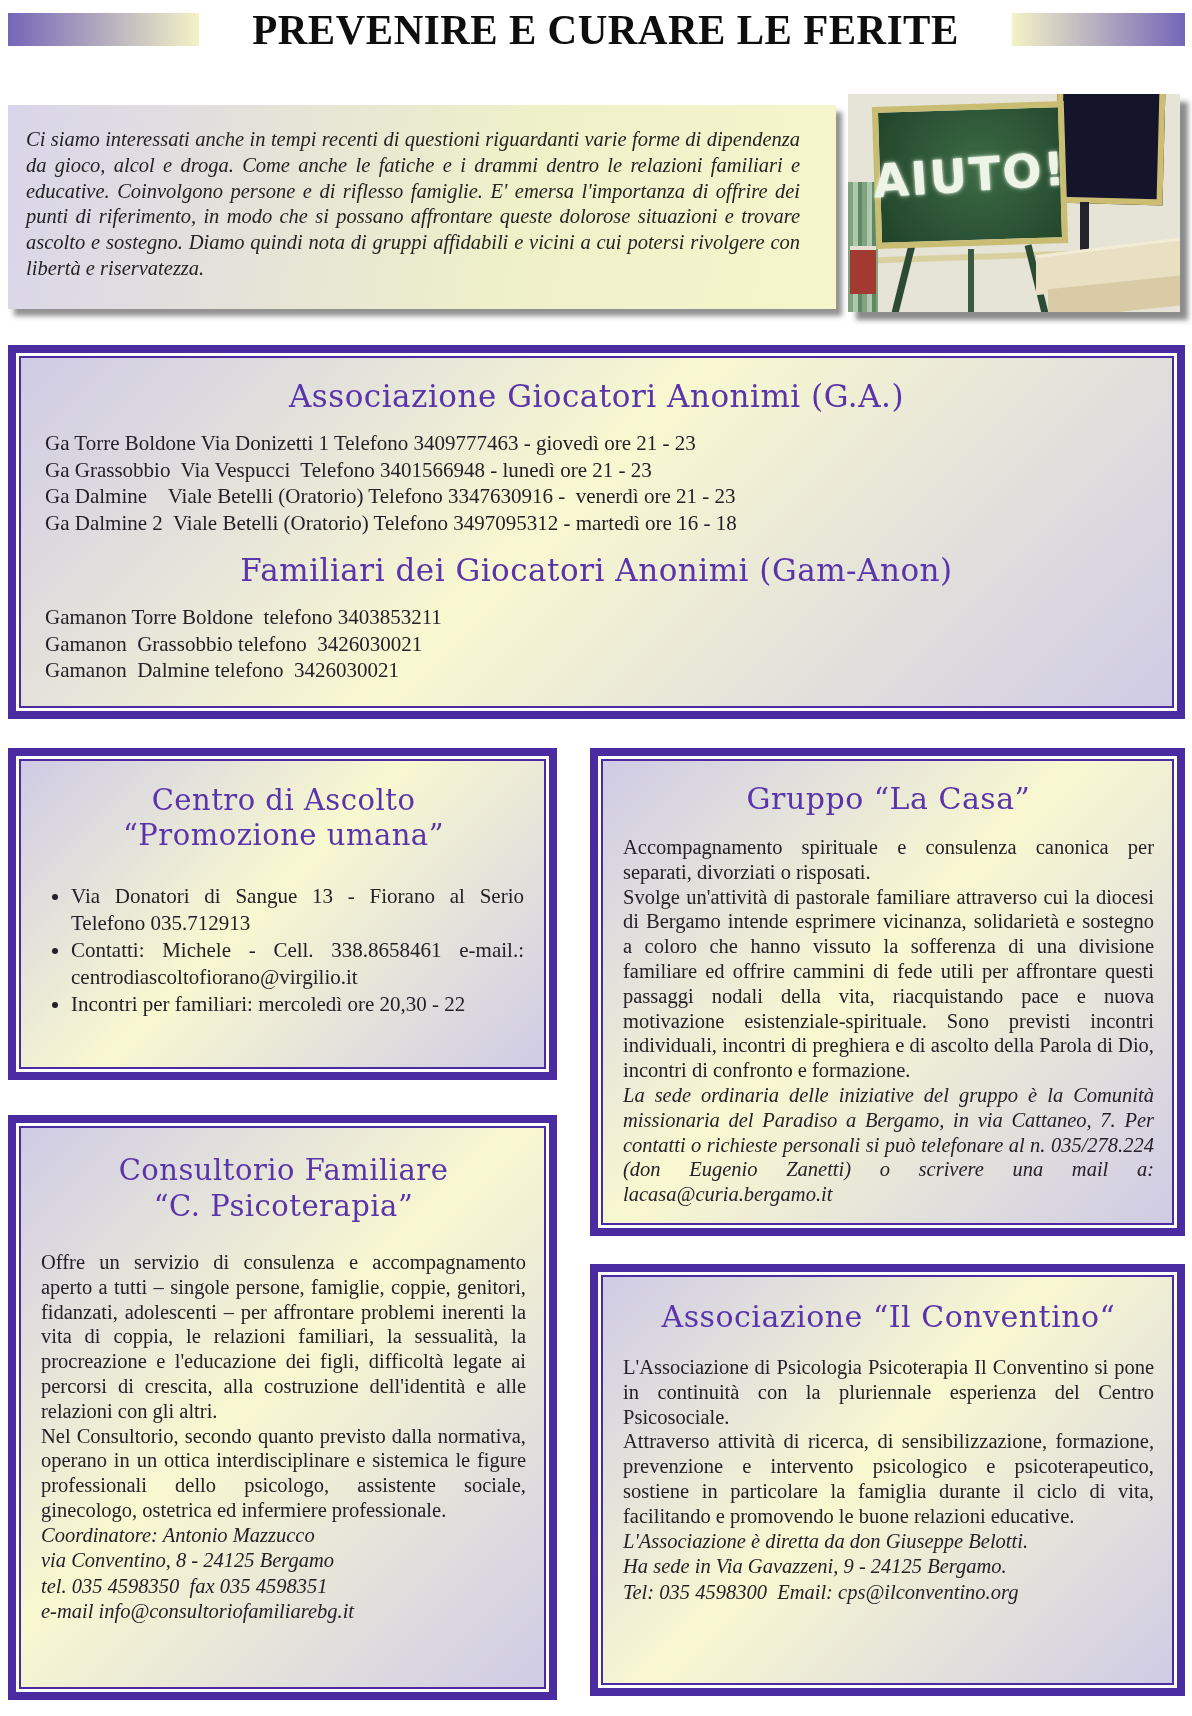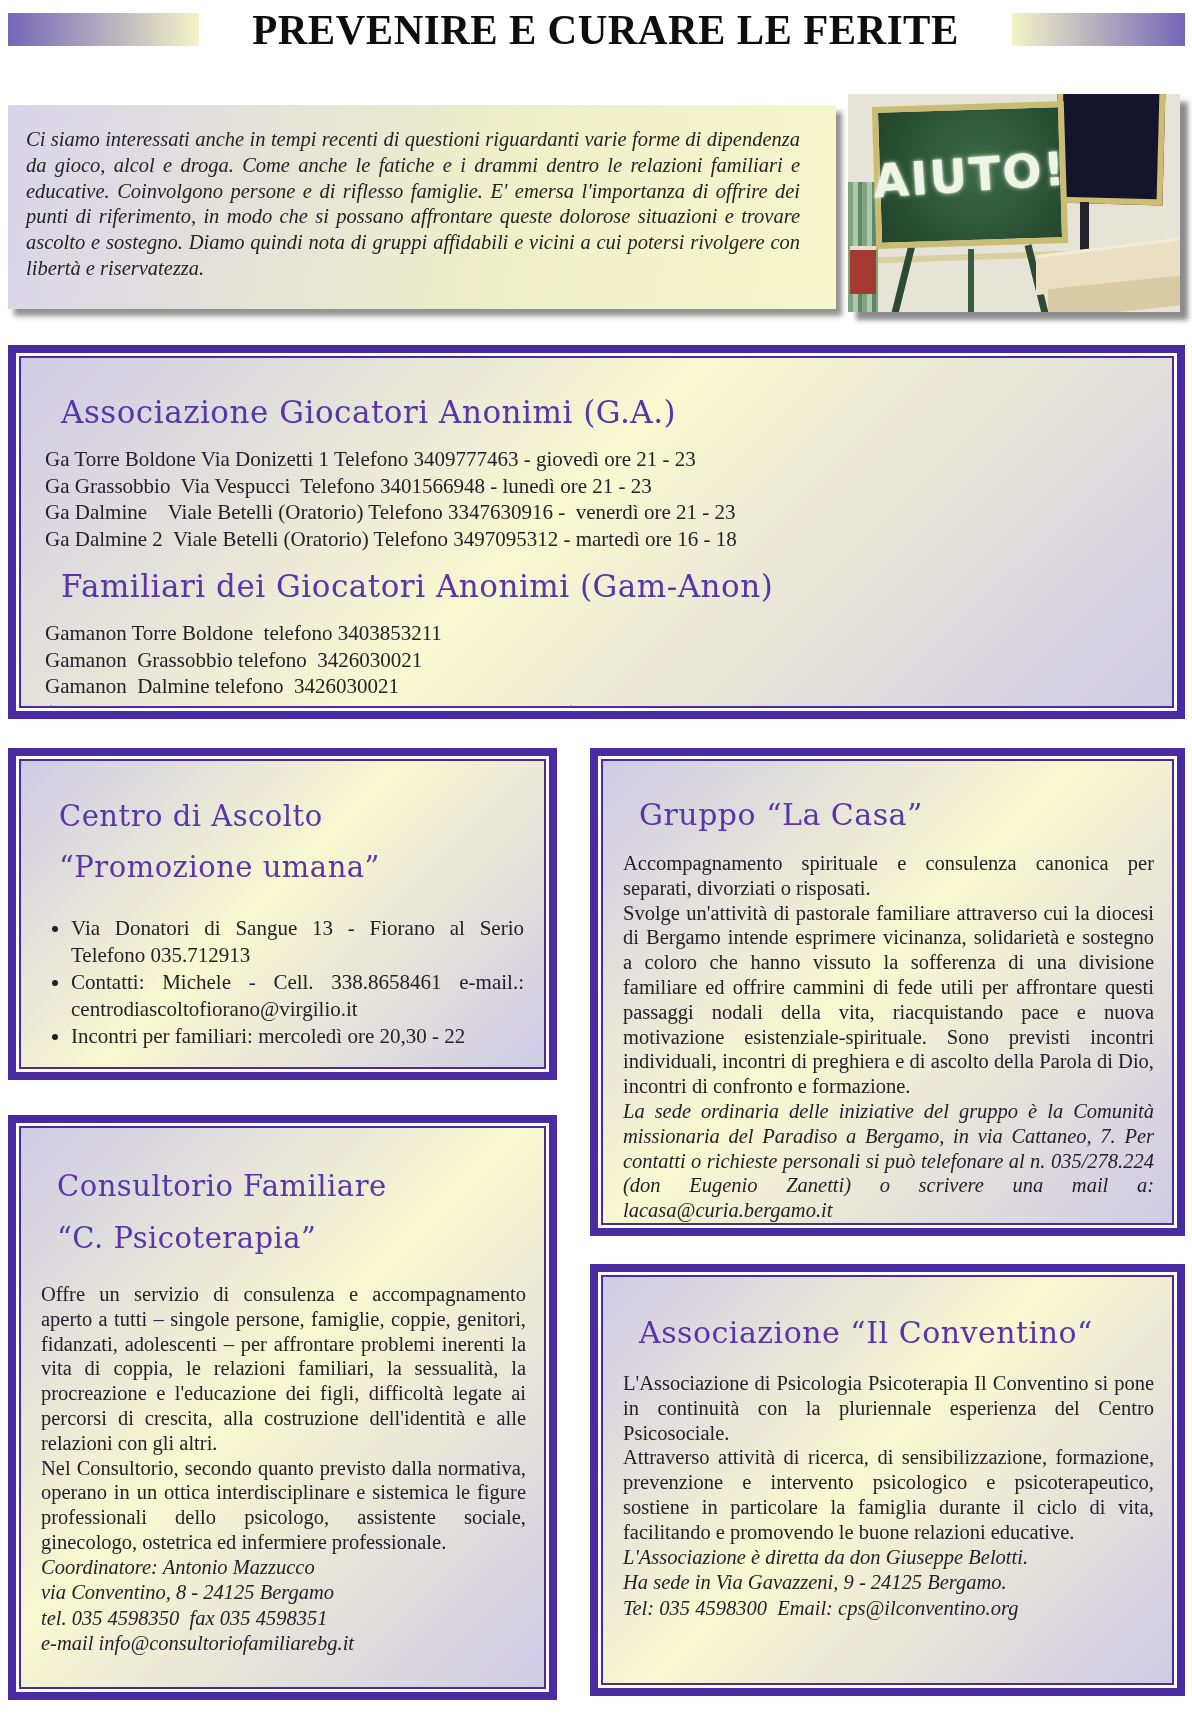--- a/index.html
+++ b/index.html
@@ -70,7 +70,7 @@
   .ga-box .pbox-inner { padding:20px 24px 10px 24px; overflow:hidden; }
 
   .script-heading { font-family:"DejaVu Serif", serif; color:#5a34ab; font-weight:normal;
-    letter-spacing:0.5px; margin:16px; }
+    letter-spacing:0.5px; margin:0;text-align:center; }
   .ga-heading { font-size:31px; line-height:36px; margin-bottom:16px; }
   .ga-line { font-size:21px; line-height:26.5px; color:#242028; white-space:pre-wrap; }
   .ga-heading-2 { margin-top:16px; }

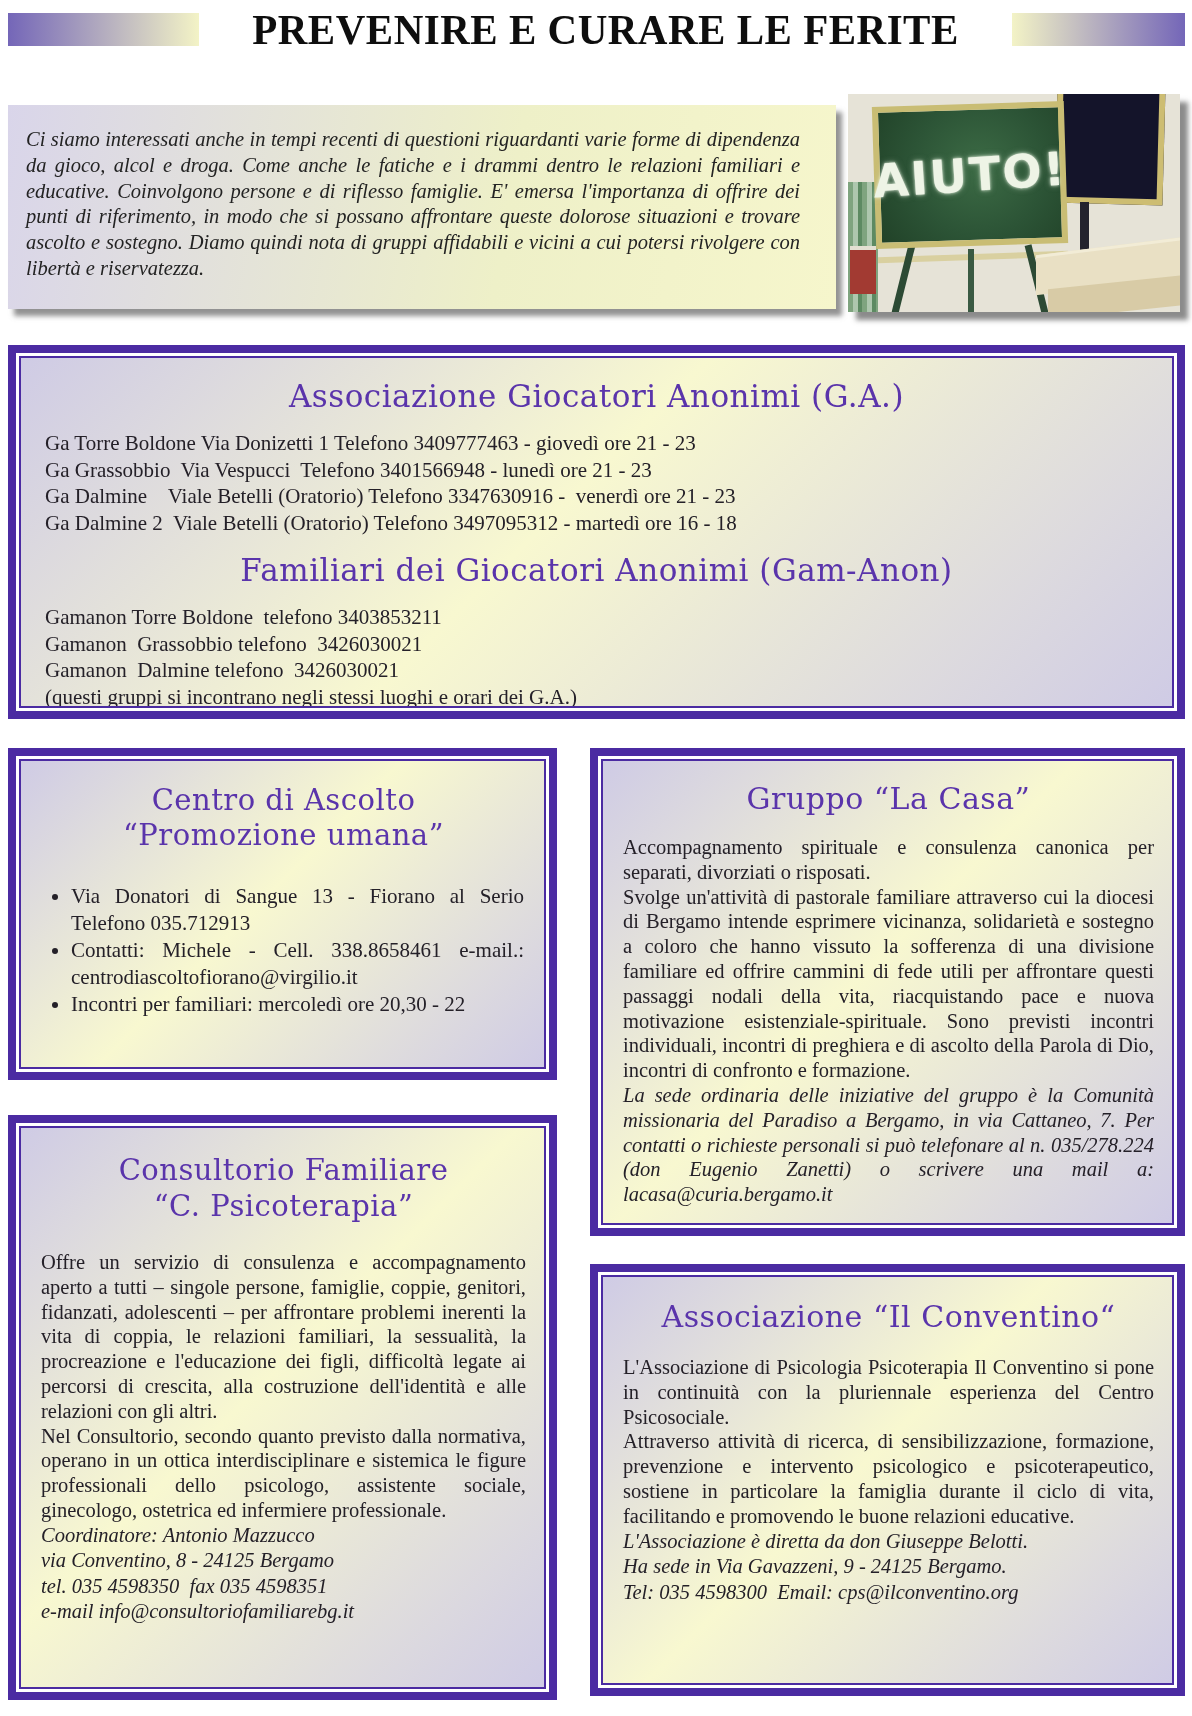--- a/index.html
+++ b/index.html
@@ -145,7 +145,6 @@
       <div class="ga-line">Gamanon Torre Boldone  telefono 3403853211</div>
       <div class="ga-line">Gamanon  Grassobbio telefono  3426030021</div>
       <div class="ga-line">Gamanon  Dalmine telefono  3426030021</div>
-      <div class="ga-line">(questi gruppi si incontrano negli stessi luoghi e orari dei G.A.)</div>
     </div>
   </section>
 

